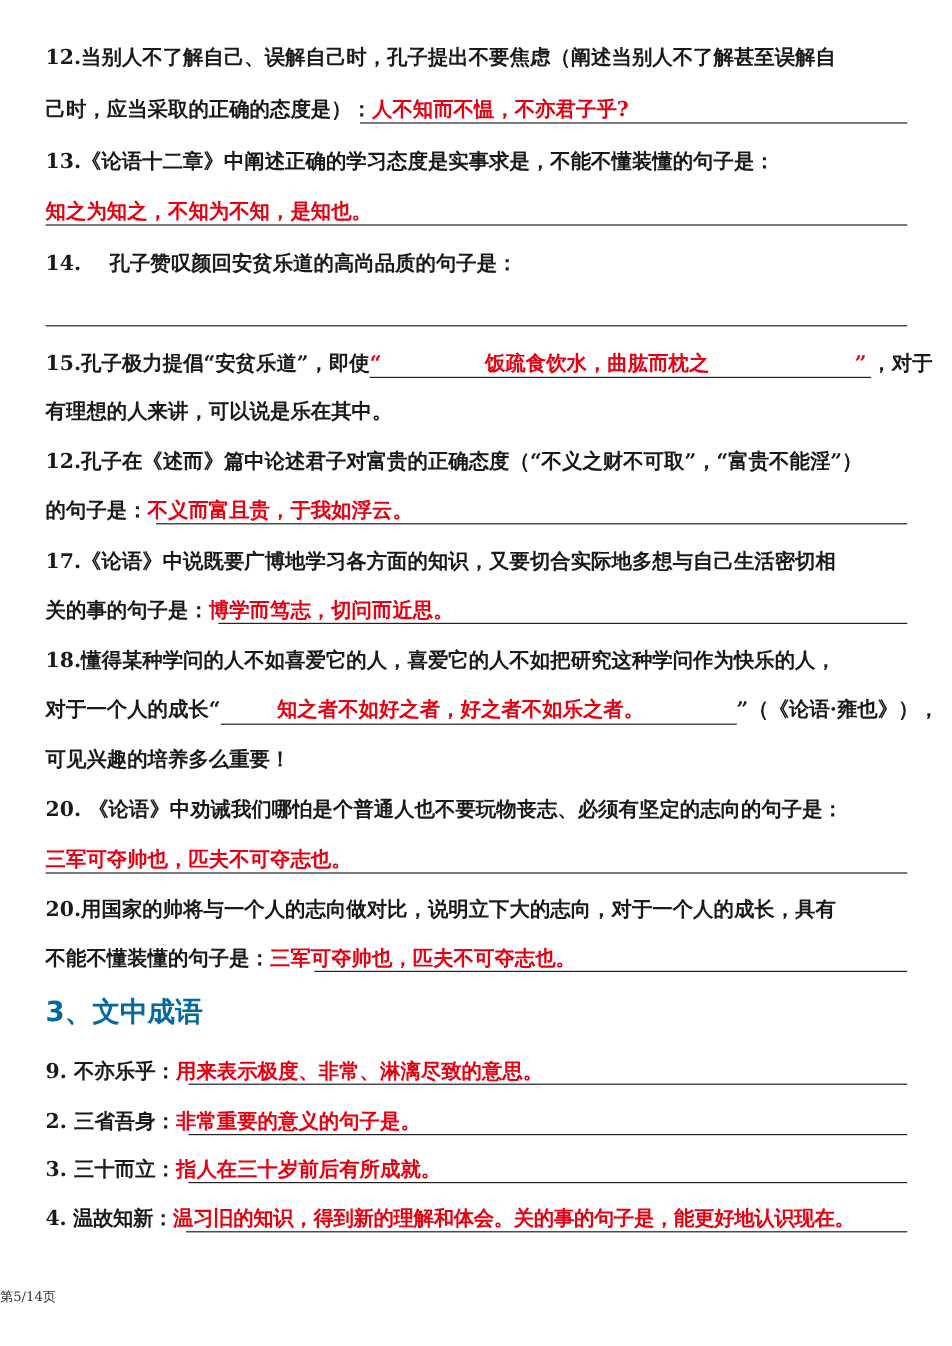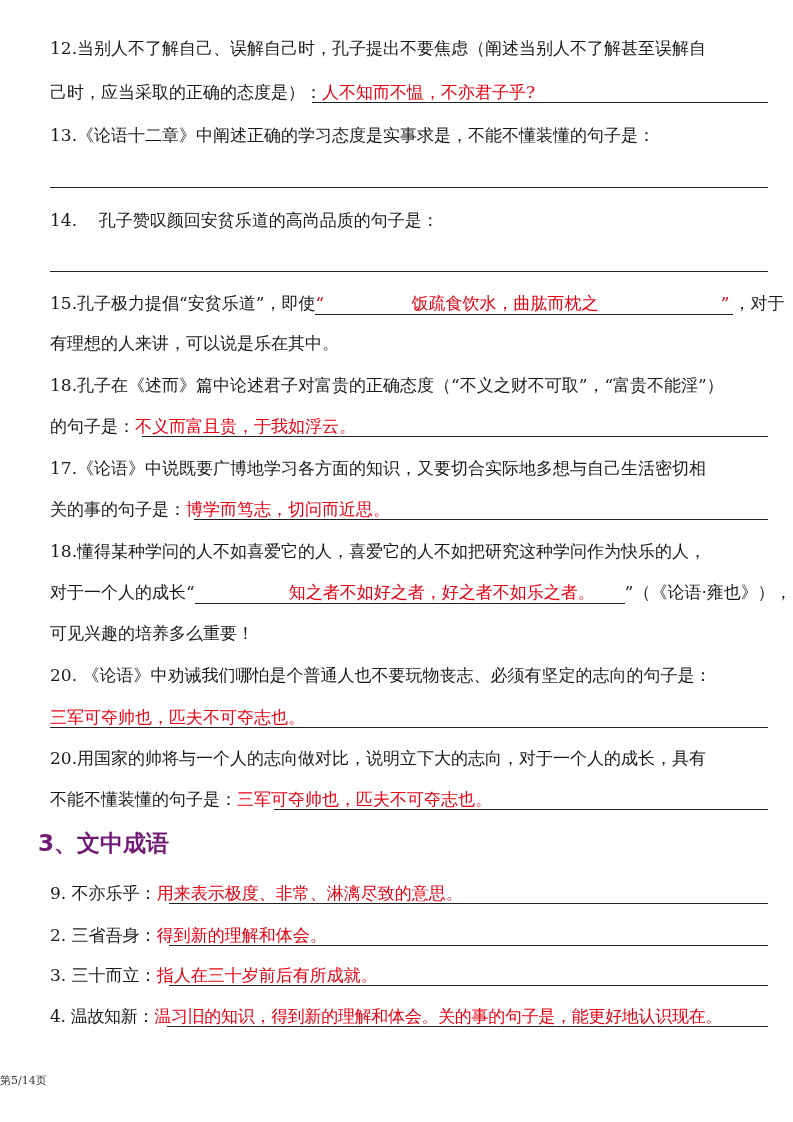--- a/index.html
+++ b/index.html
@@ -6,8 +6,8 @@
   body { width: 793px; height: 1122px; position: relative; overflow: hidden;
          font-family: "DejaVu Serif", "Liberation Serif", serif; color: #111; }
   .page { position: absolute; left: 38px; top: 0; width: 718px; }
-  .line { position: absolute; left: 12px; width: 718px; height: 30px; font-size: 17px;
-          line-height: 30px; white-space: nowrap; }
+  .line { position: absolute; left: 0; width: 718px; height: 30px; font-size: 17px;
+          line-height: 30px; white-space: nowrap; font-weight: bold; }
   .q { color: #1a1a1a; }
   .ans { color: #e60012; }
   .blank { display: inline-block; border-bottom: 1.3px solid #222; line-height: 22px; vertical-align: baseline; }

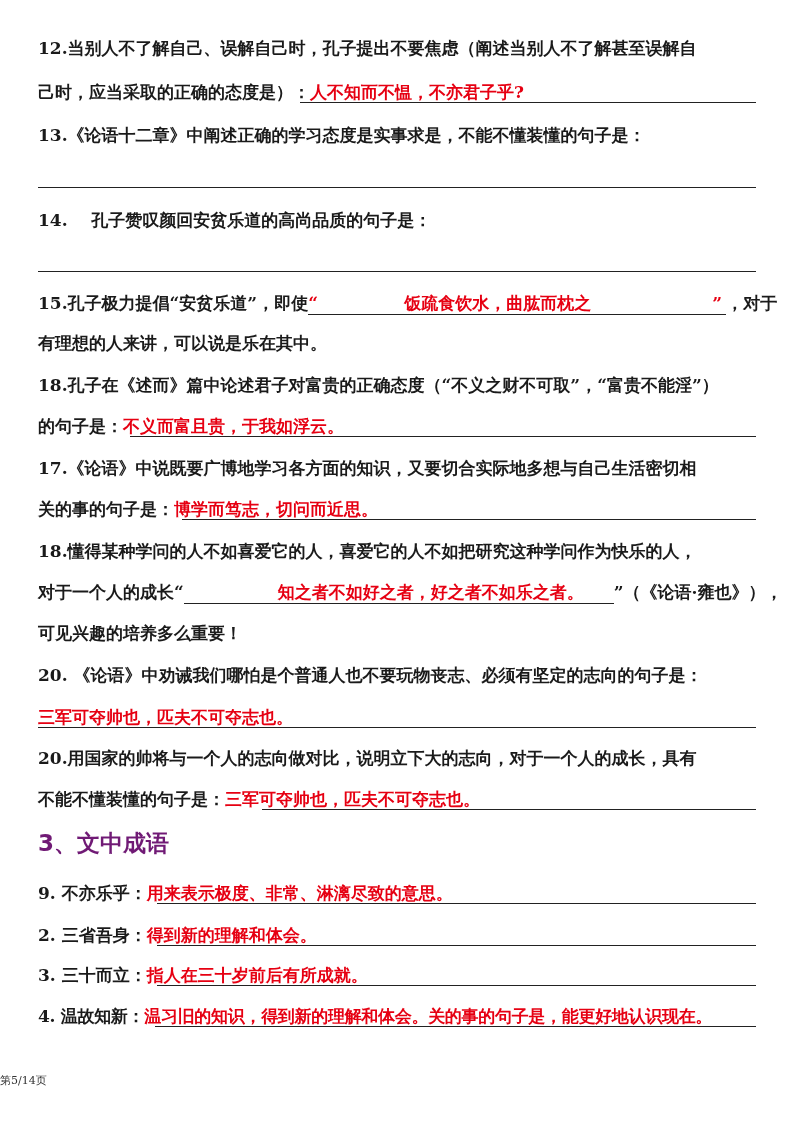--- a/index.html
+++ b/index.html
@@ -30,6 +30,7 @@
 
   <div class="line q" style="top:120px">13.《论语十二章》中阐述正确的学习态度是实事求是，不能不懂装懂的句子是：</div>
   <div class="line" style="top:162px">
+    <span class="ans">知之为知之，不知为不知，是知也。</span>
     <span class="fill" style="left:0"></span>
   </div>
 

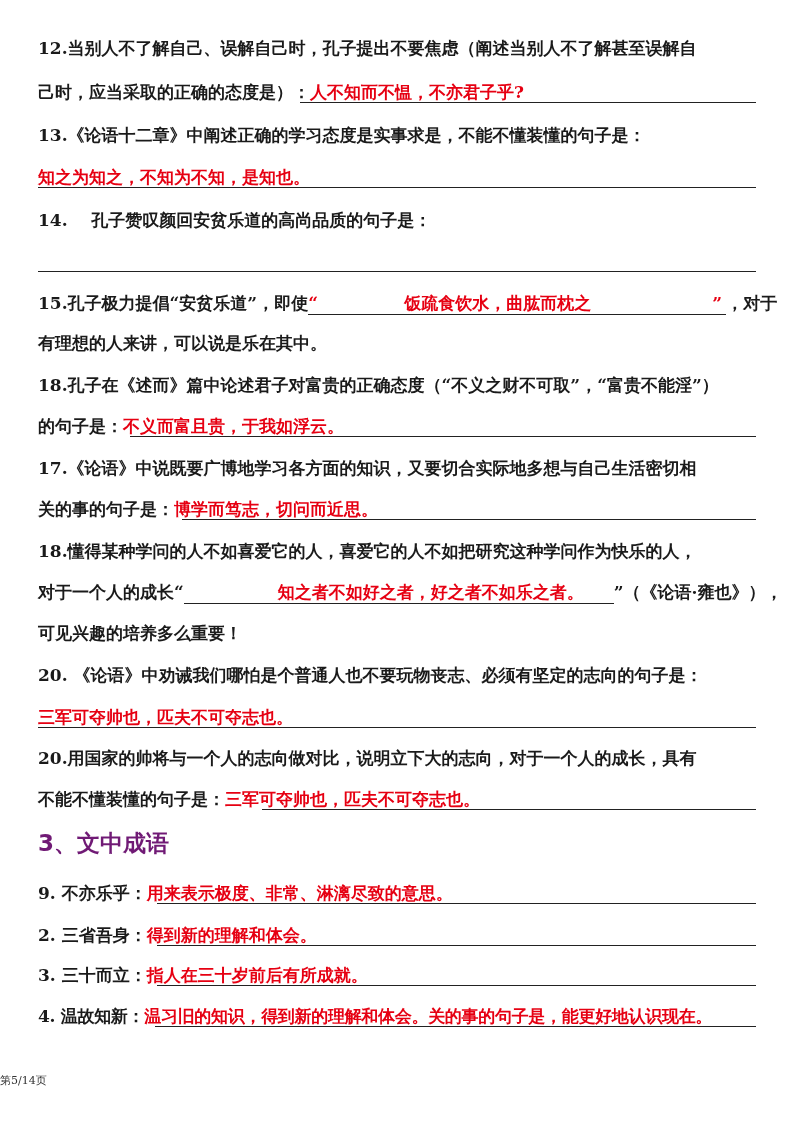--- a/index.html
+++ b/index.html
@@ -44,7 +44,7 @@
   </div>
   <div class="line q" style="top:328px">有理想的人来讲，可以说是乐在其中。</div>
 
-  <div class="line q" style="top:370px">18.孔子在《述而》篇中论述君子对富贵的正确态度（“不义之财不可取”，“富贵不能淫”）</div>
+  <div class="line q" style="top:370px">12.孔子在《述而》篇中论述君子对富贵的正确态度（“不义之财不可取”，“富贵不能淫”）</div>
   <div class="line" style="top:411px">
     <span class="q">的句子是：</span><span class="ans">不义而富且贵，于我如浮云。</span>
     <span class="fill" style="left:92px"></span>

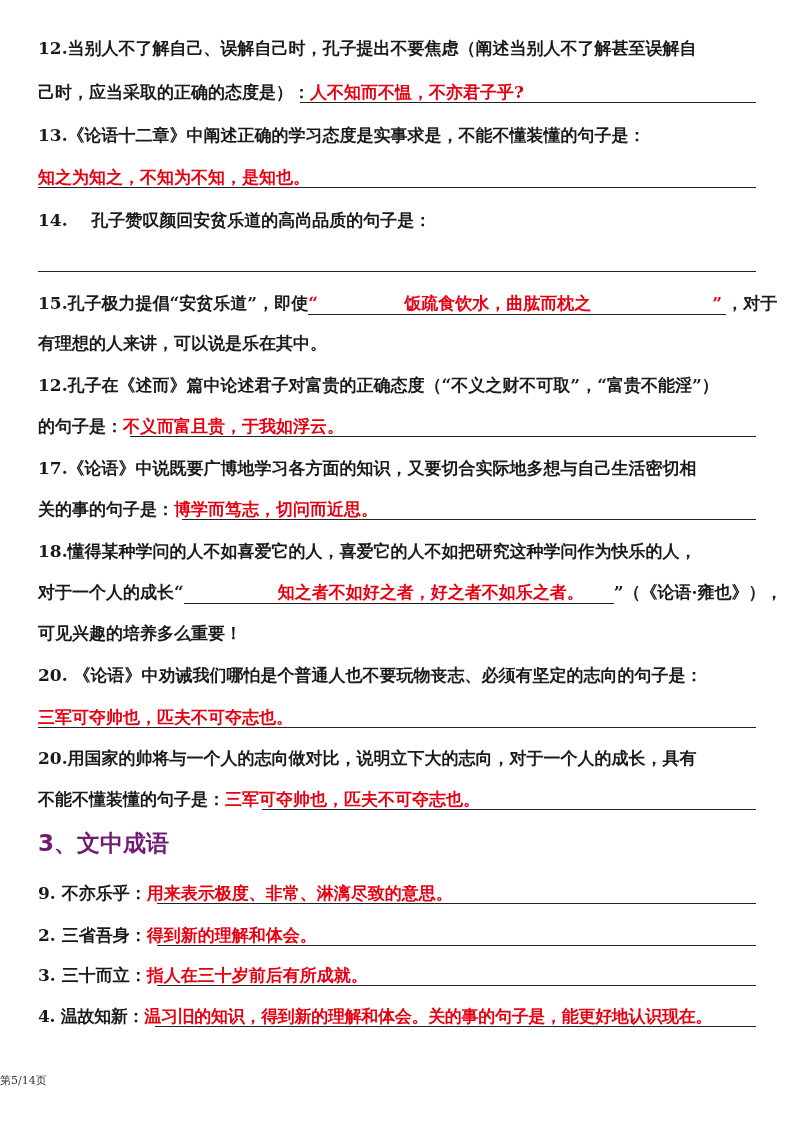--- a/index.html
+++ b/index.html
@@ -58,7 +58,7 @@
 
   <div class="line q" style="top:536px">18.懂得某种学问的人不如喜爱它的人，喜爱它的人不如把研究这种学问作为快乐的人，</div>
   <div class="line" style="top:577px">
-    <span class="q">对于一个人的成长“</span><span class="blank" style="width:430px; text-align:right; padding-right:30px; box-sizing:border-box"><span class="ans">知之者不如好之者，好之者不如乐之者。</span></span><span class="q">”（《论语·雍也》），</span>
+    <span class="q">对于一个人的成长“</span><span class="blank" style="width:430px; text-align:center; padding-right:30px; box-sizing:border-box"><span class="ans">知之者不如好之者，好之者不如乐之者。</span></span><span class="q">”（《论语·雍也》），</span>
   </div>
   <div class="line q" style="top:618px">可见兴趣的培养多么重要！</div>
 

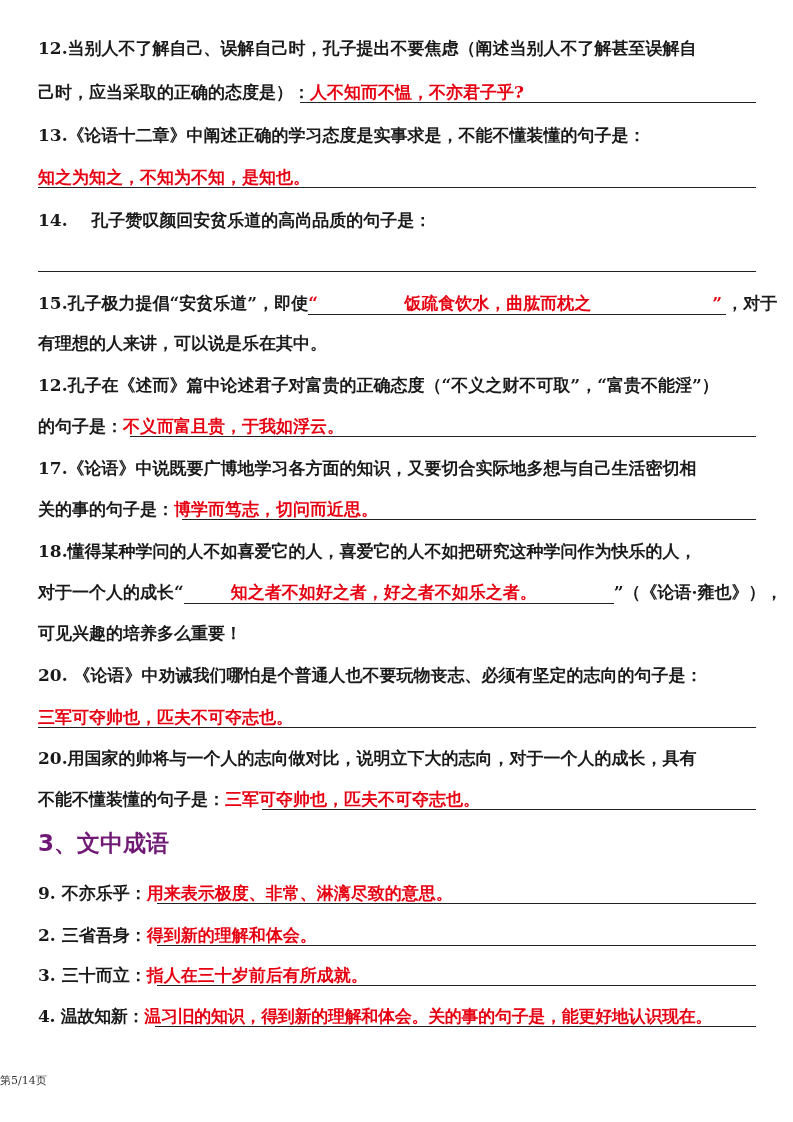--- a/index.html
+++ b/index.html
@@ -12,7 +12,7 @@
   .ans { color: #e60012; }
   .blank { display: inline-block; border-bottom: 1.3px solid #222; line-height: 22px; vertical-align: baseline; }
   .fill { position: absolute; right: 0; bottom: 4px; border-bottom: 1.3px solid #222; }
-  .heading { position: absolute; left: 0; font-size: 23px; font-weight: bold; color: #701a75;
+  .heading { position: absolute; left: 0; font-size: 23px; font-weight: bold; color: #0369a1;
              font-family: "DejaVu Sans", "Liberation Sans", sans-serif; }
   .footer { position: absolute; top: 1073px; left: 0; width: 793px; text-align: left;
             font-size: 11px; color: #333; }

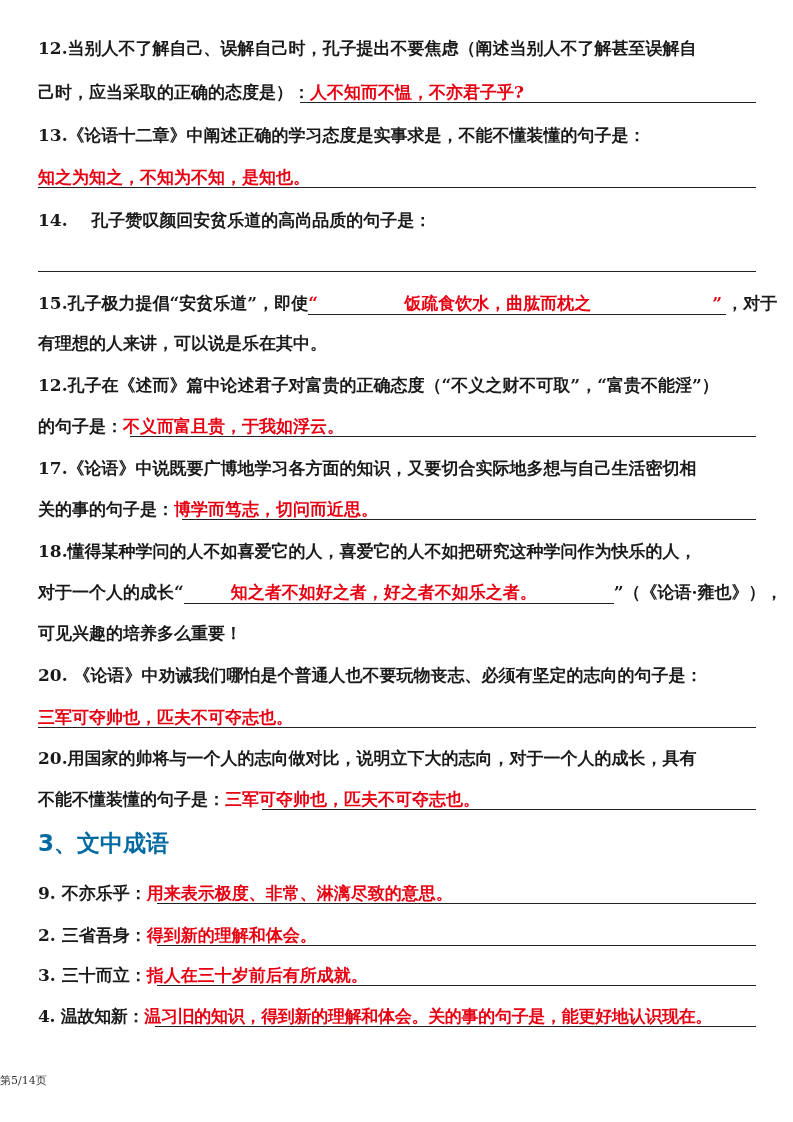--- a/index.html
+++ b/index.html
@@ -81,7 +81,7 @@
     <span class="fill" style="left:119px"></span>
   </div>
   <div class="line" style="top:920px">
-    <span class="q">2. 三省吾身：</span><span class="ans">得到新的理解和体会。</span>
+    <span class="q">2. 三省吾身：</span><span class="ans">非常重要的意义的句子是。</span>
     <span class="fill" style="left:119px"></span>
   </div>
   <div class="line" style="top:960px">

